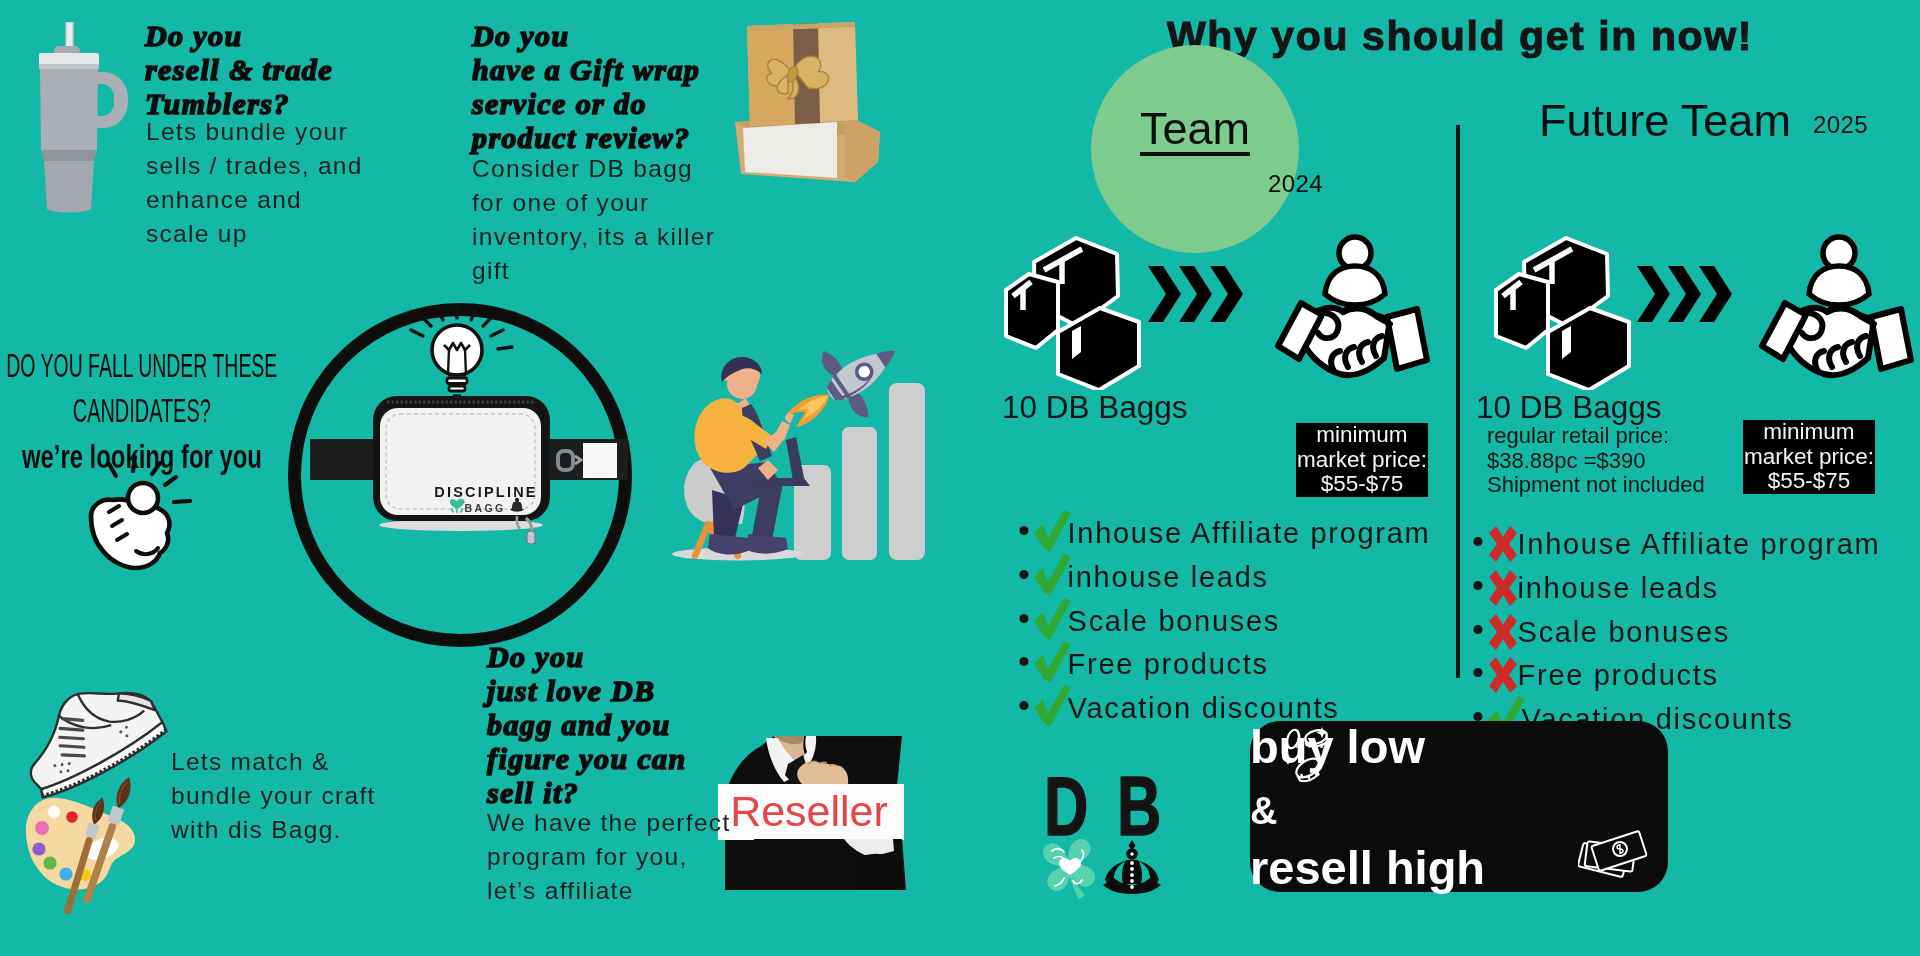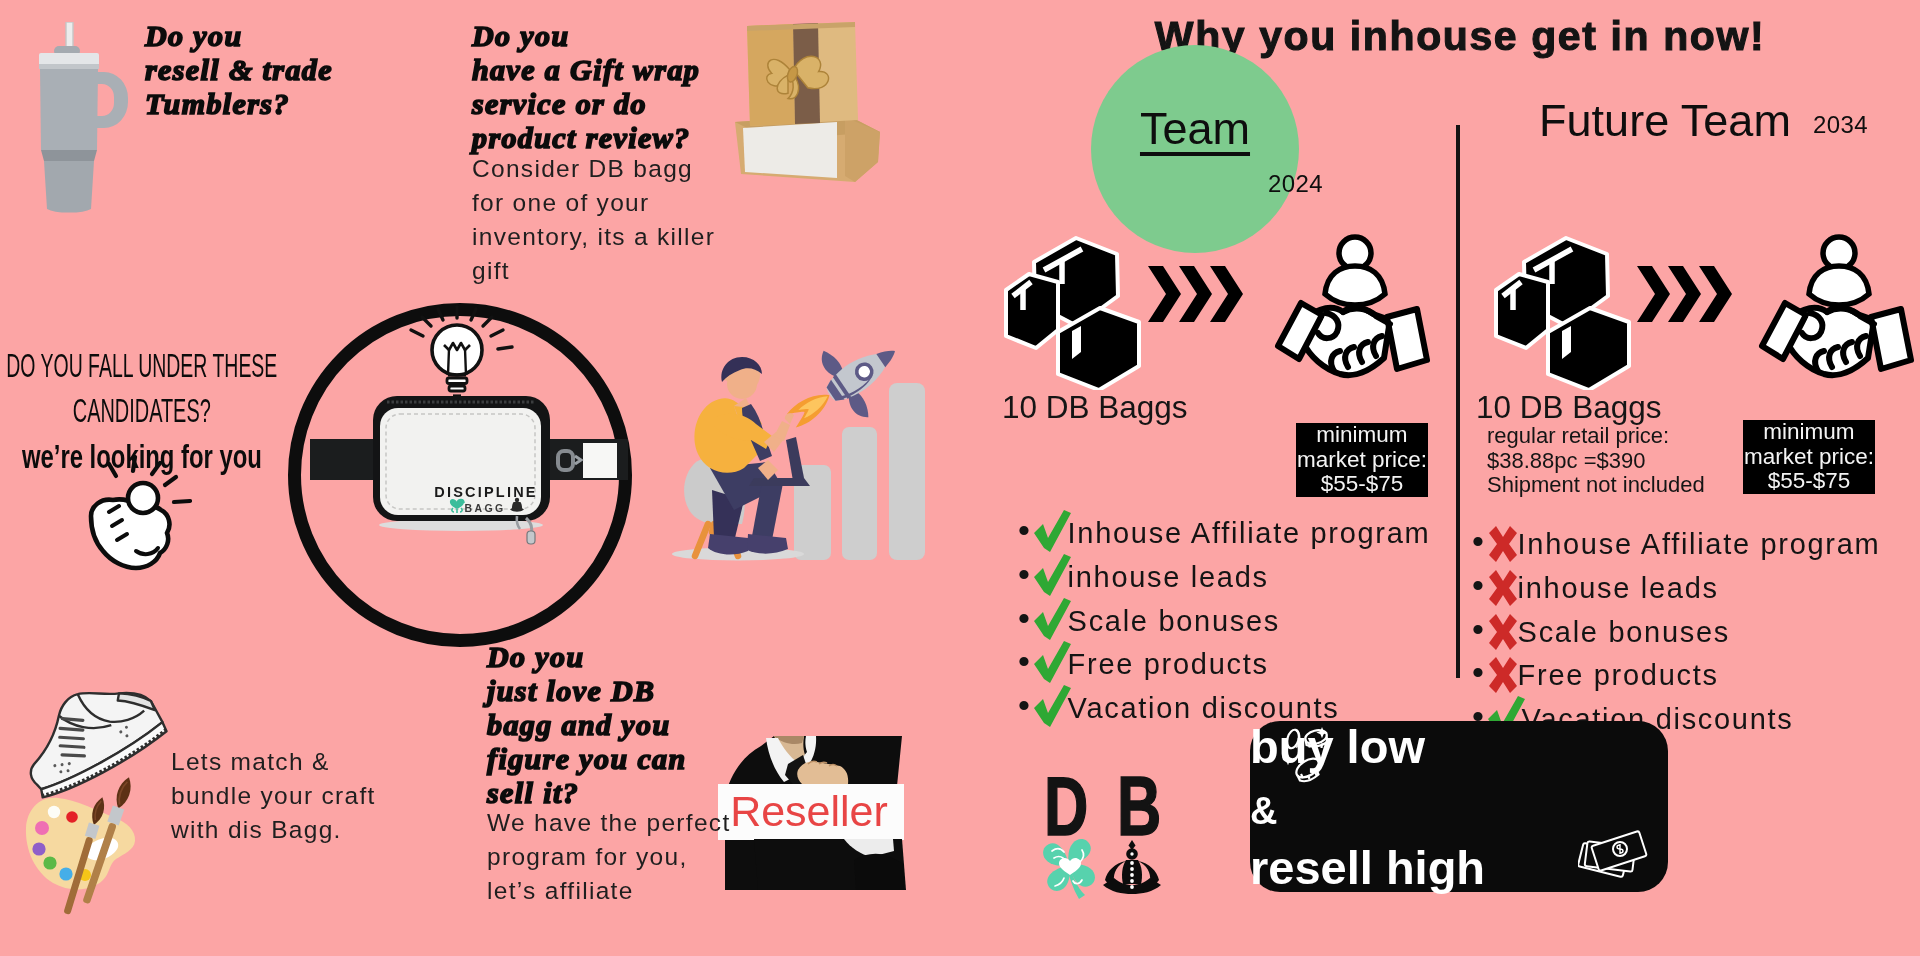--- a/index.html
+++ b/index.html
@@ -6,7 +6,7 @@
   body{width:1920px;height:956px;overflow:hidden;background:#fff;
        font-family:"Liberation Sans",sans-serif;}
   .abs{position:absolute;}
-  #page{position:relative;width:1920px;height:956px;background:#fca5a5;overflow:hidden;}
+  #page{position:relative;width:1920px;height:956px;background:#14b8a6;overflow:hidden;}
   .qh{font-family:"Liberation Serif",serif;font-weight:bold;font-style:italic;
       font-size:30px;line-height:34px;color:#0c0c0c;
       -webkit-text-stroke:1.7px #0c0c0c;letter-spacing:1.4px;}

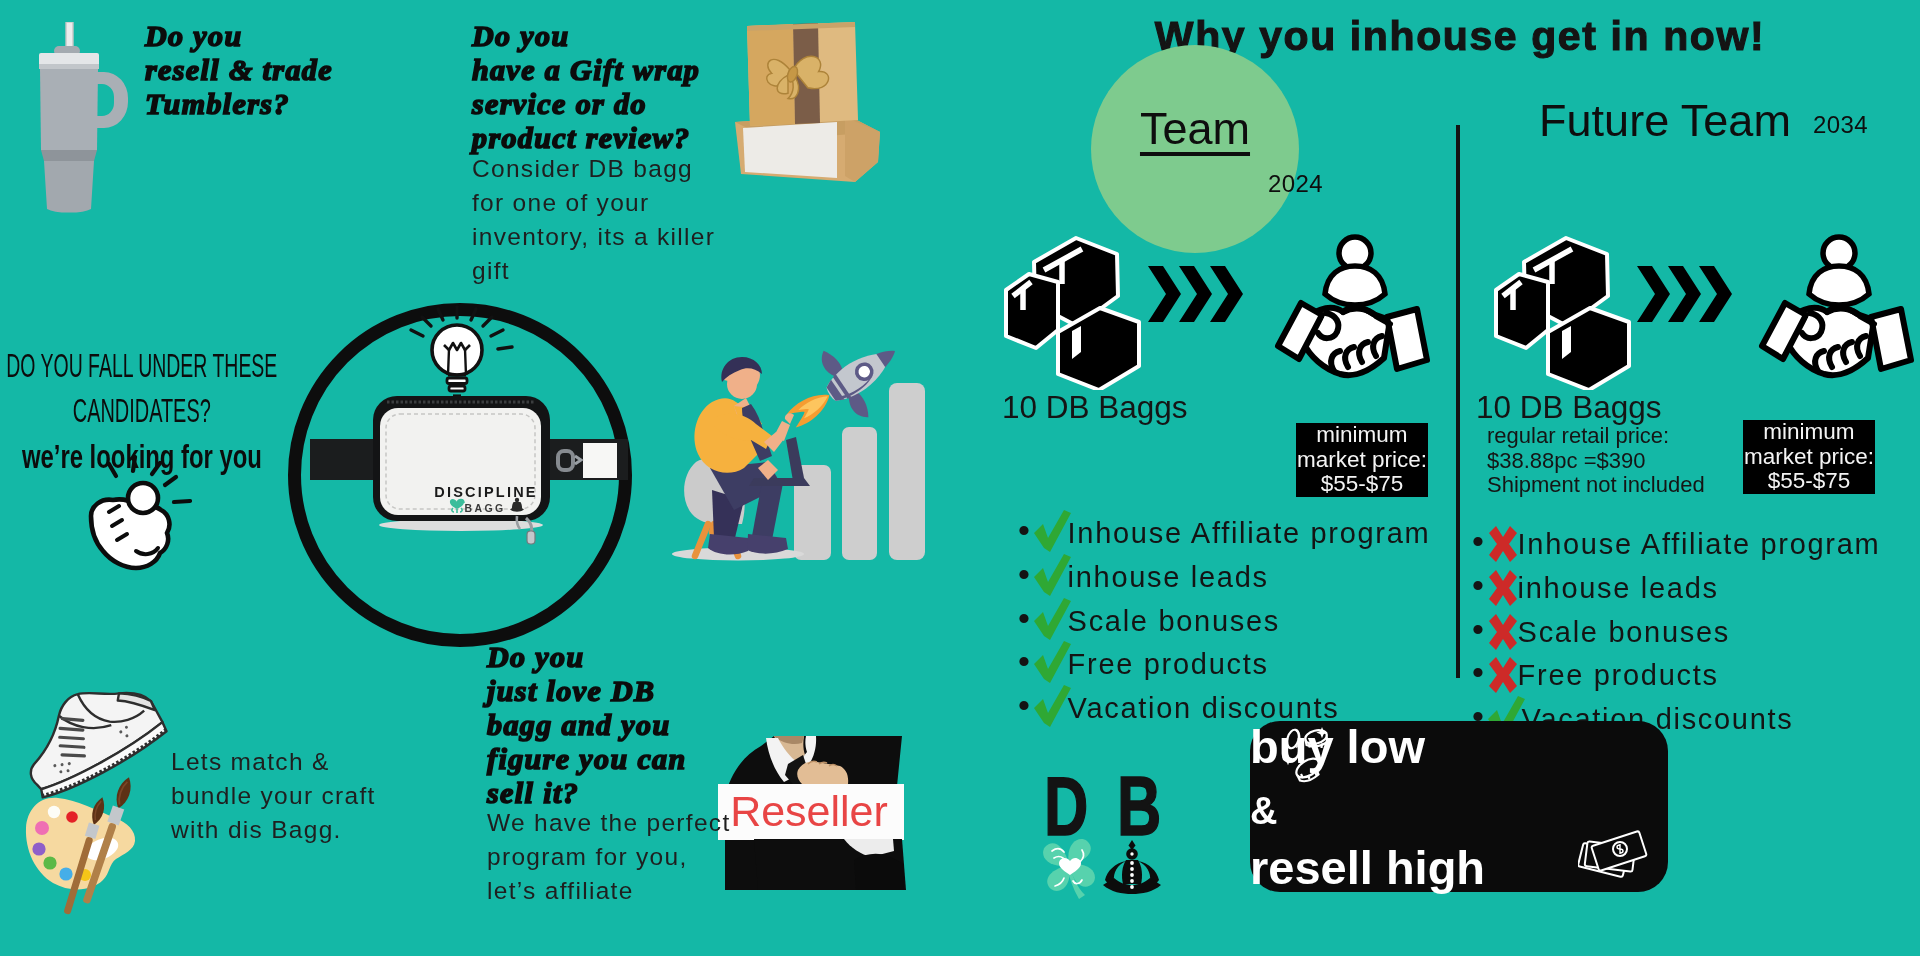--- a/index.html
+++ b/index.html
@@ -247,7 +247,7 @@
   <div class="abs qh" style="left:487px;top:640px;">Do you<br>just love DB<br>bagg and you<br>figure you can<br>sell it?</div>
   <div class="abs bd" style="left:487px;top:806px;">We have the perfect<br>program for you,<br>let’s affiliate</div>
 
-  <div class="abs" style="left:1085px;top:13px;width:750px;text-align:center;font-size:41px;font-weight:bold;color:#141414;letter-spacing:1.6px;-webkit-text-stroke:1.1px #141414;">Why you inhouse get in now!</div>
+  <div class="abs" style="left:1085px;top:13px;width:750px;text-align:center;font-size:41px;font-weight:bold;color:#141414;letter-spacing:1.6px;-webkit-text-stroke:1.1px #141414;">Why you should get in now!</div>
 
   <div class="abs" style="left:1091px;top:45px;width:208px;height:208px;border-radius:50%;background:#7ecb8e;"></div>
   <div class="abs" style="left:1040px;top:94px;width:310px;text-align:center;font-size:45px;color:#0e0e0e;">

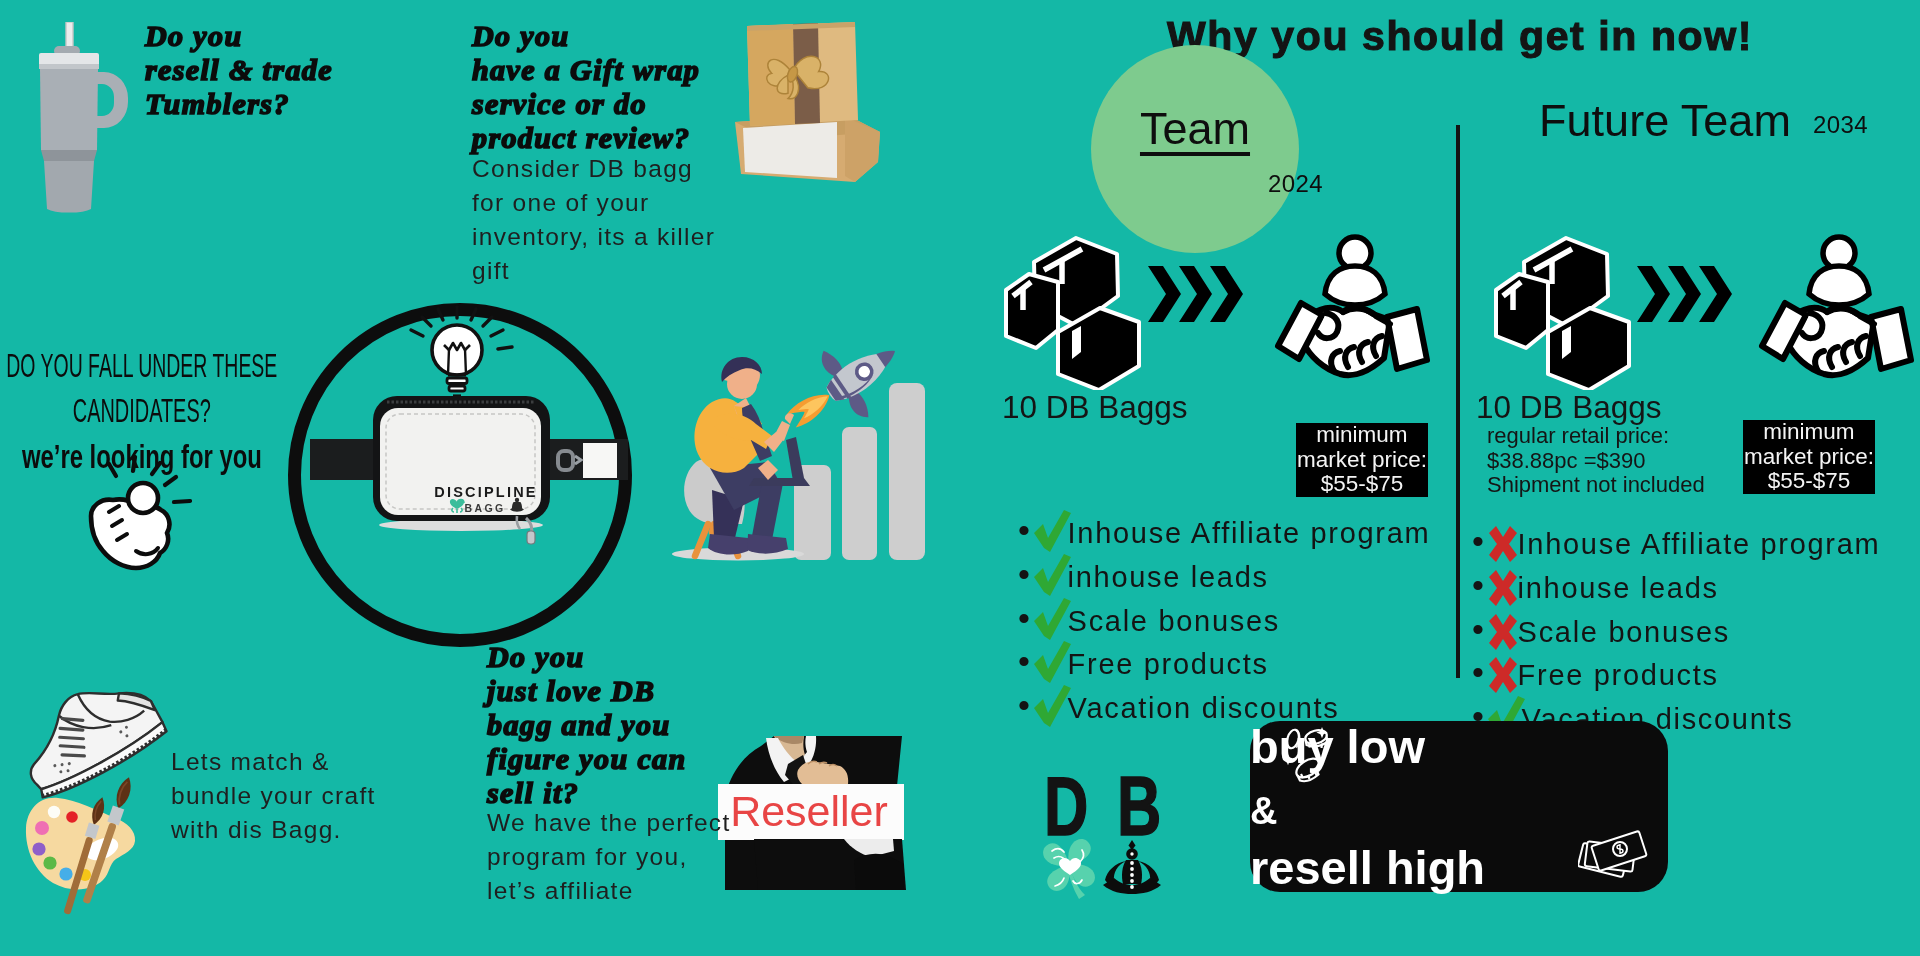--- a/index.html
+++ b/index.html
@@ -32,6 +32,7 @@
   </svg>
 
   <div class="abs qh" style="left:145px;top:19px;">Do you<br>resell &amp; trade<br>Tumblers?</div>
+  <div class="abs bd" style="left:146px;top:115px;">Lets bundle your<br>sells / trades, and<br>enhance and<br>scale up</div>
 
   <div class="abs qh" style="left:472px;top:19px;">Do you<br>have a Gift wrap<br>service or do<br>product review?</div>
   <div class="abs bd" style="left:472px;top:152px;">Consider DB bagg<br>for one of your<br>inventory, its a killer<br>gift</div>

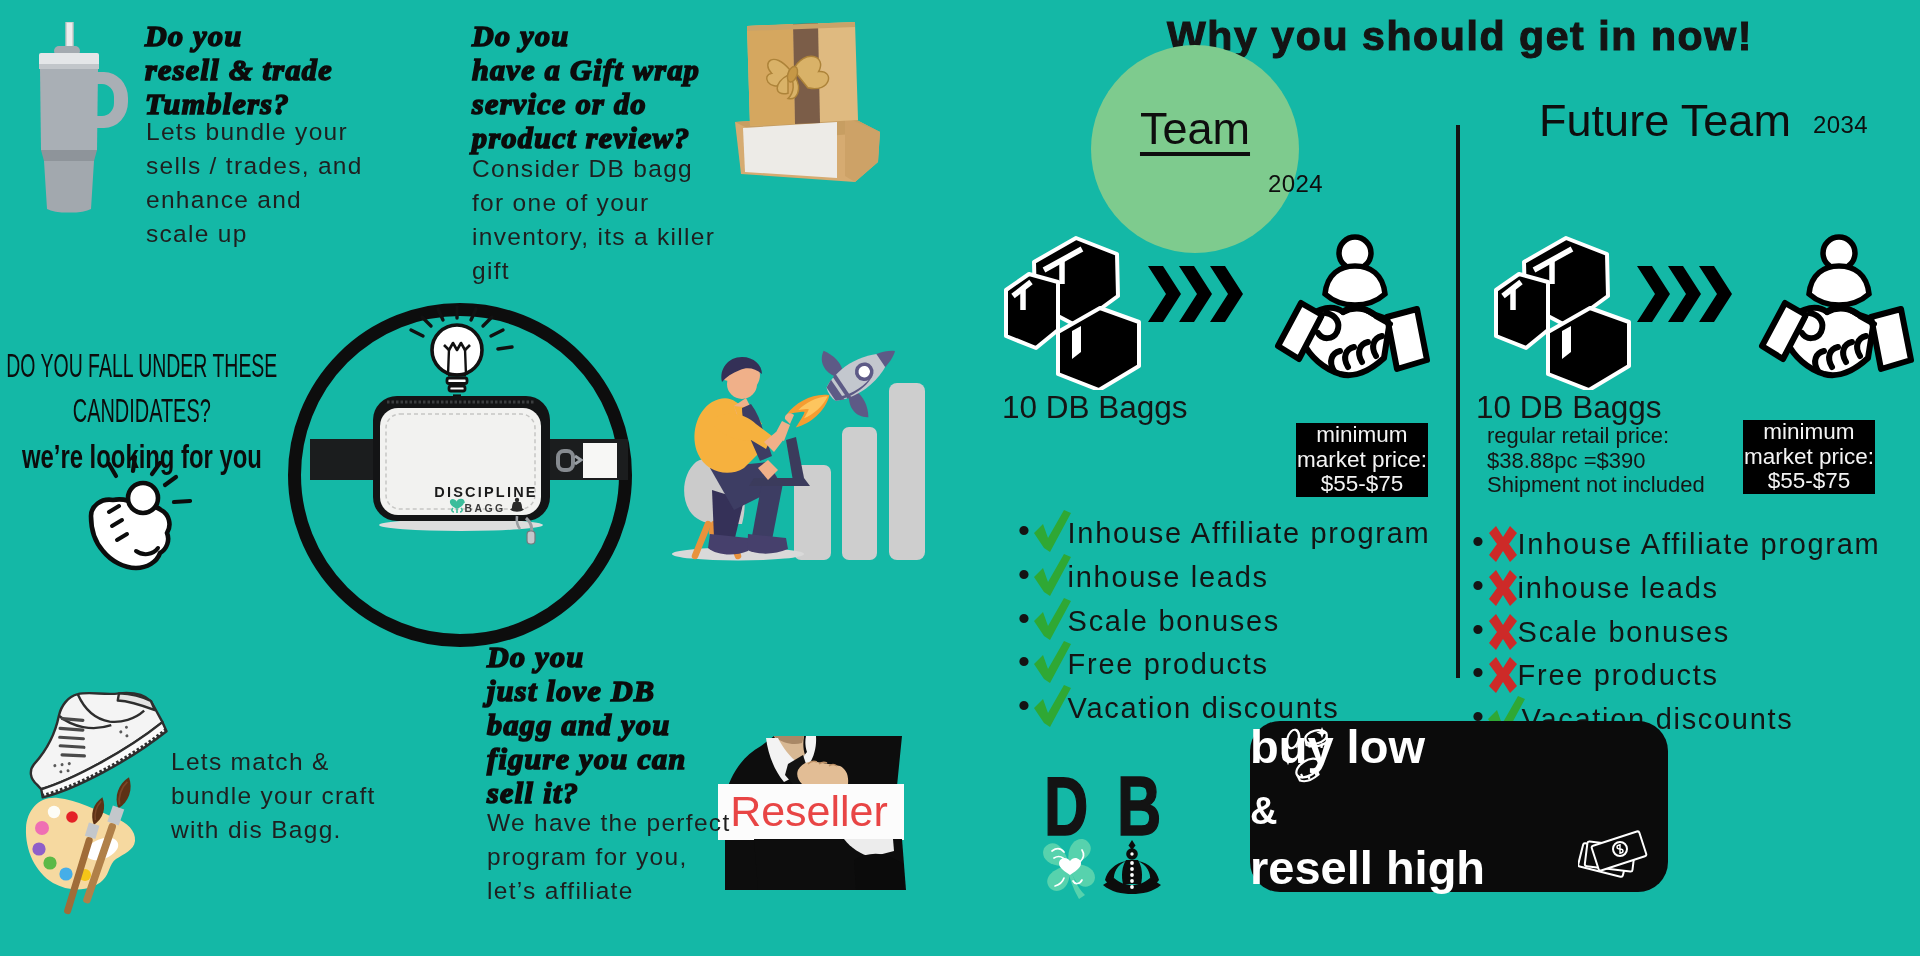--- a/index.html
+++ b/index.html
@@ -258,7 +258,7 @@
   <div class="abs" style="left:1455px;top:95px;width:420px;text-align:center;font-size:45px;color:#0e0e0e;">
     <span style="text-decoration-thickness:3.5px;text-underline-offset:8px;">&nbsp;Future Team&nbsp;</span>
   </div>
-  <div class="abs" style="left:1813px;top:111px;font-size:24px;letter-spacing:0.4px;color:#0e0e0e;">2034</div>
+  <div class="abs" style="left:1813px;top:111px;font-size:24px;letter-spacing:0.4px;color:#0e0e0e;">2025</div>
 
   <div class="abs" style="left:1456px;top:125px;width:4px;height:553px;background:#141414;"></div>
 

